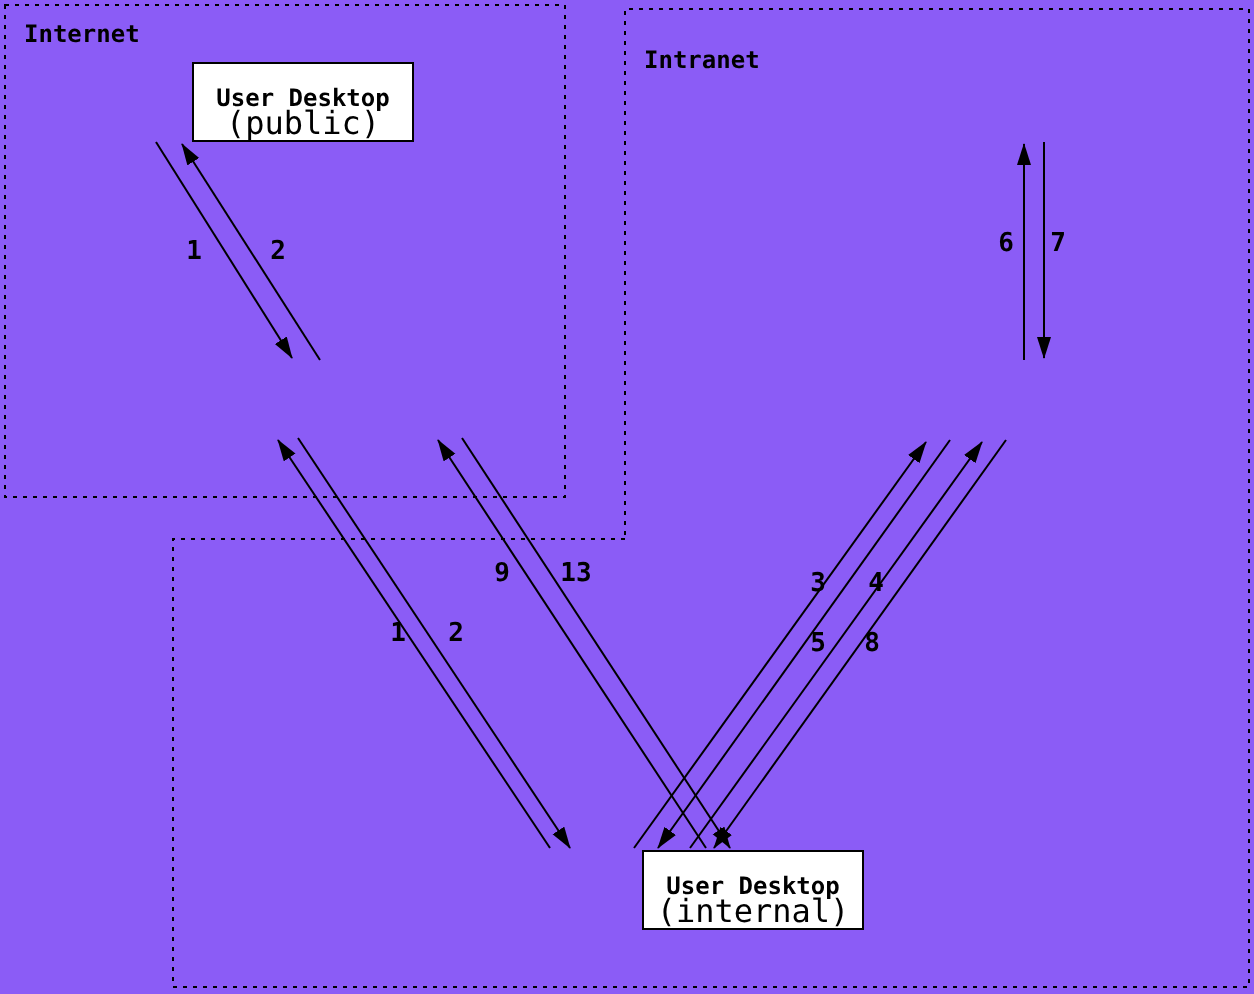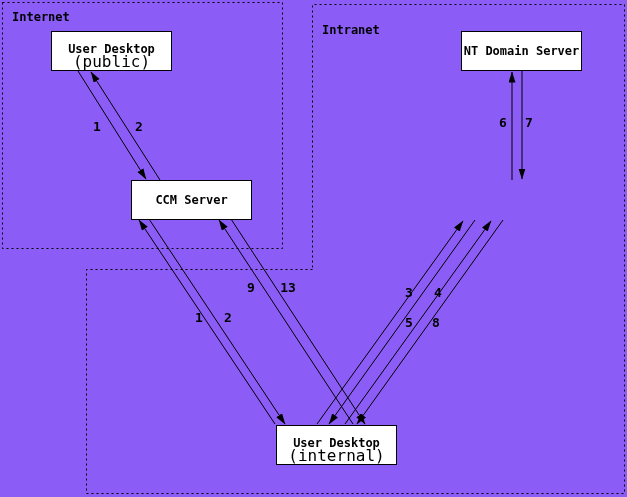--- a/index.html
+++ b/index.html
@@ -28,7 +28,7 @@
   }
   .node {
     position: absolute;
-    width: 121px;
+    width: 111px;
     height: 40px;
     box-sizing: border-box;
     border: 1px solid #000;
@@ -41,6 +41,7 @@
     color: #000;
     text-align: center;
     white-space: nowrap;
+    margin-left: 45px;
   }
   .node.two-line {
     justify-content: flex-end;

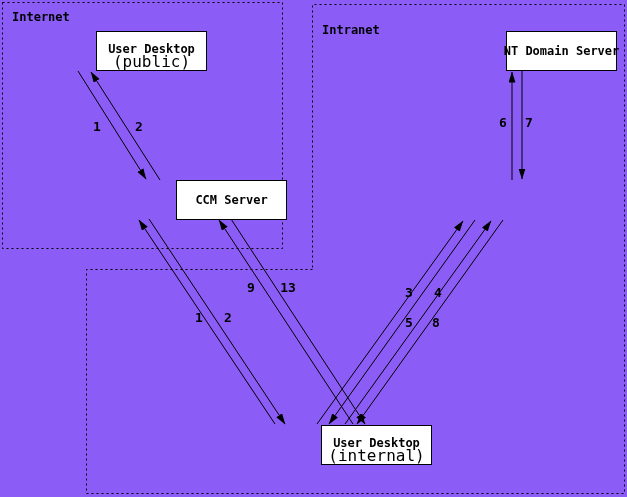--- a/index.html
+++ b/index.html
@@ -109,9 +109,6 @@
     <div class="node-title">CCM Server</div>
   </div>
 
-  <div class="node" style="left:461px; top:31px;">
-    <div class="node-title">NT Domain Server</div>
-  </div>
 
 
   <div class="node two-line" style="left:276px; top:425px;">

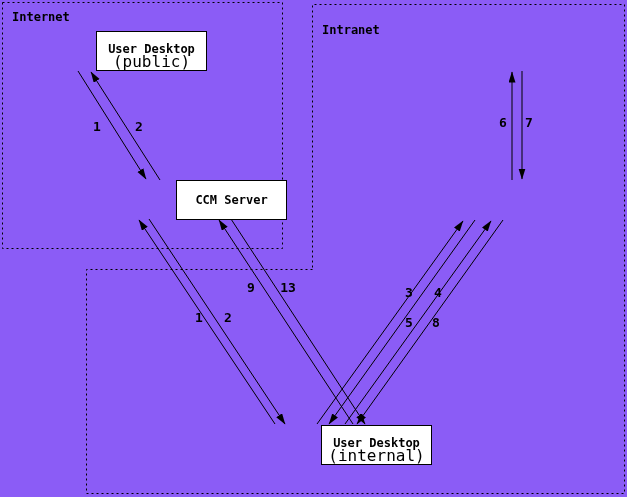--- a/index.html
+++ b/index.html
@@ -105,9 +105,6 @@
     <div class="node-sub">(public)</div>
   </div>
 
-  <div class="node" style="left:131px; top:180px;">
-    <div class="node-title">CCM Server</div>
-  </div>
 
 
 

